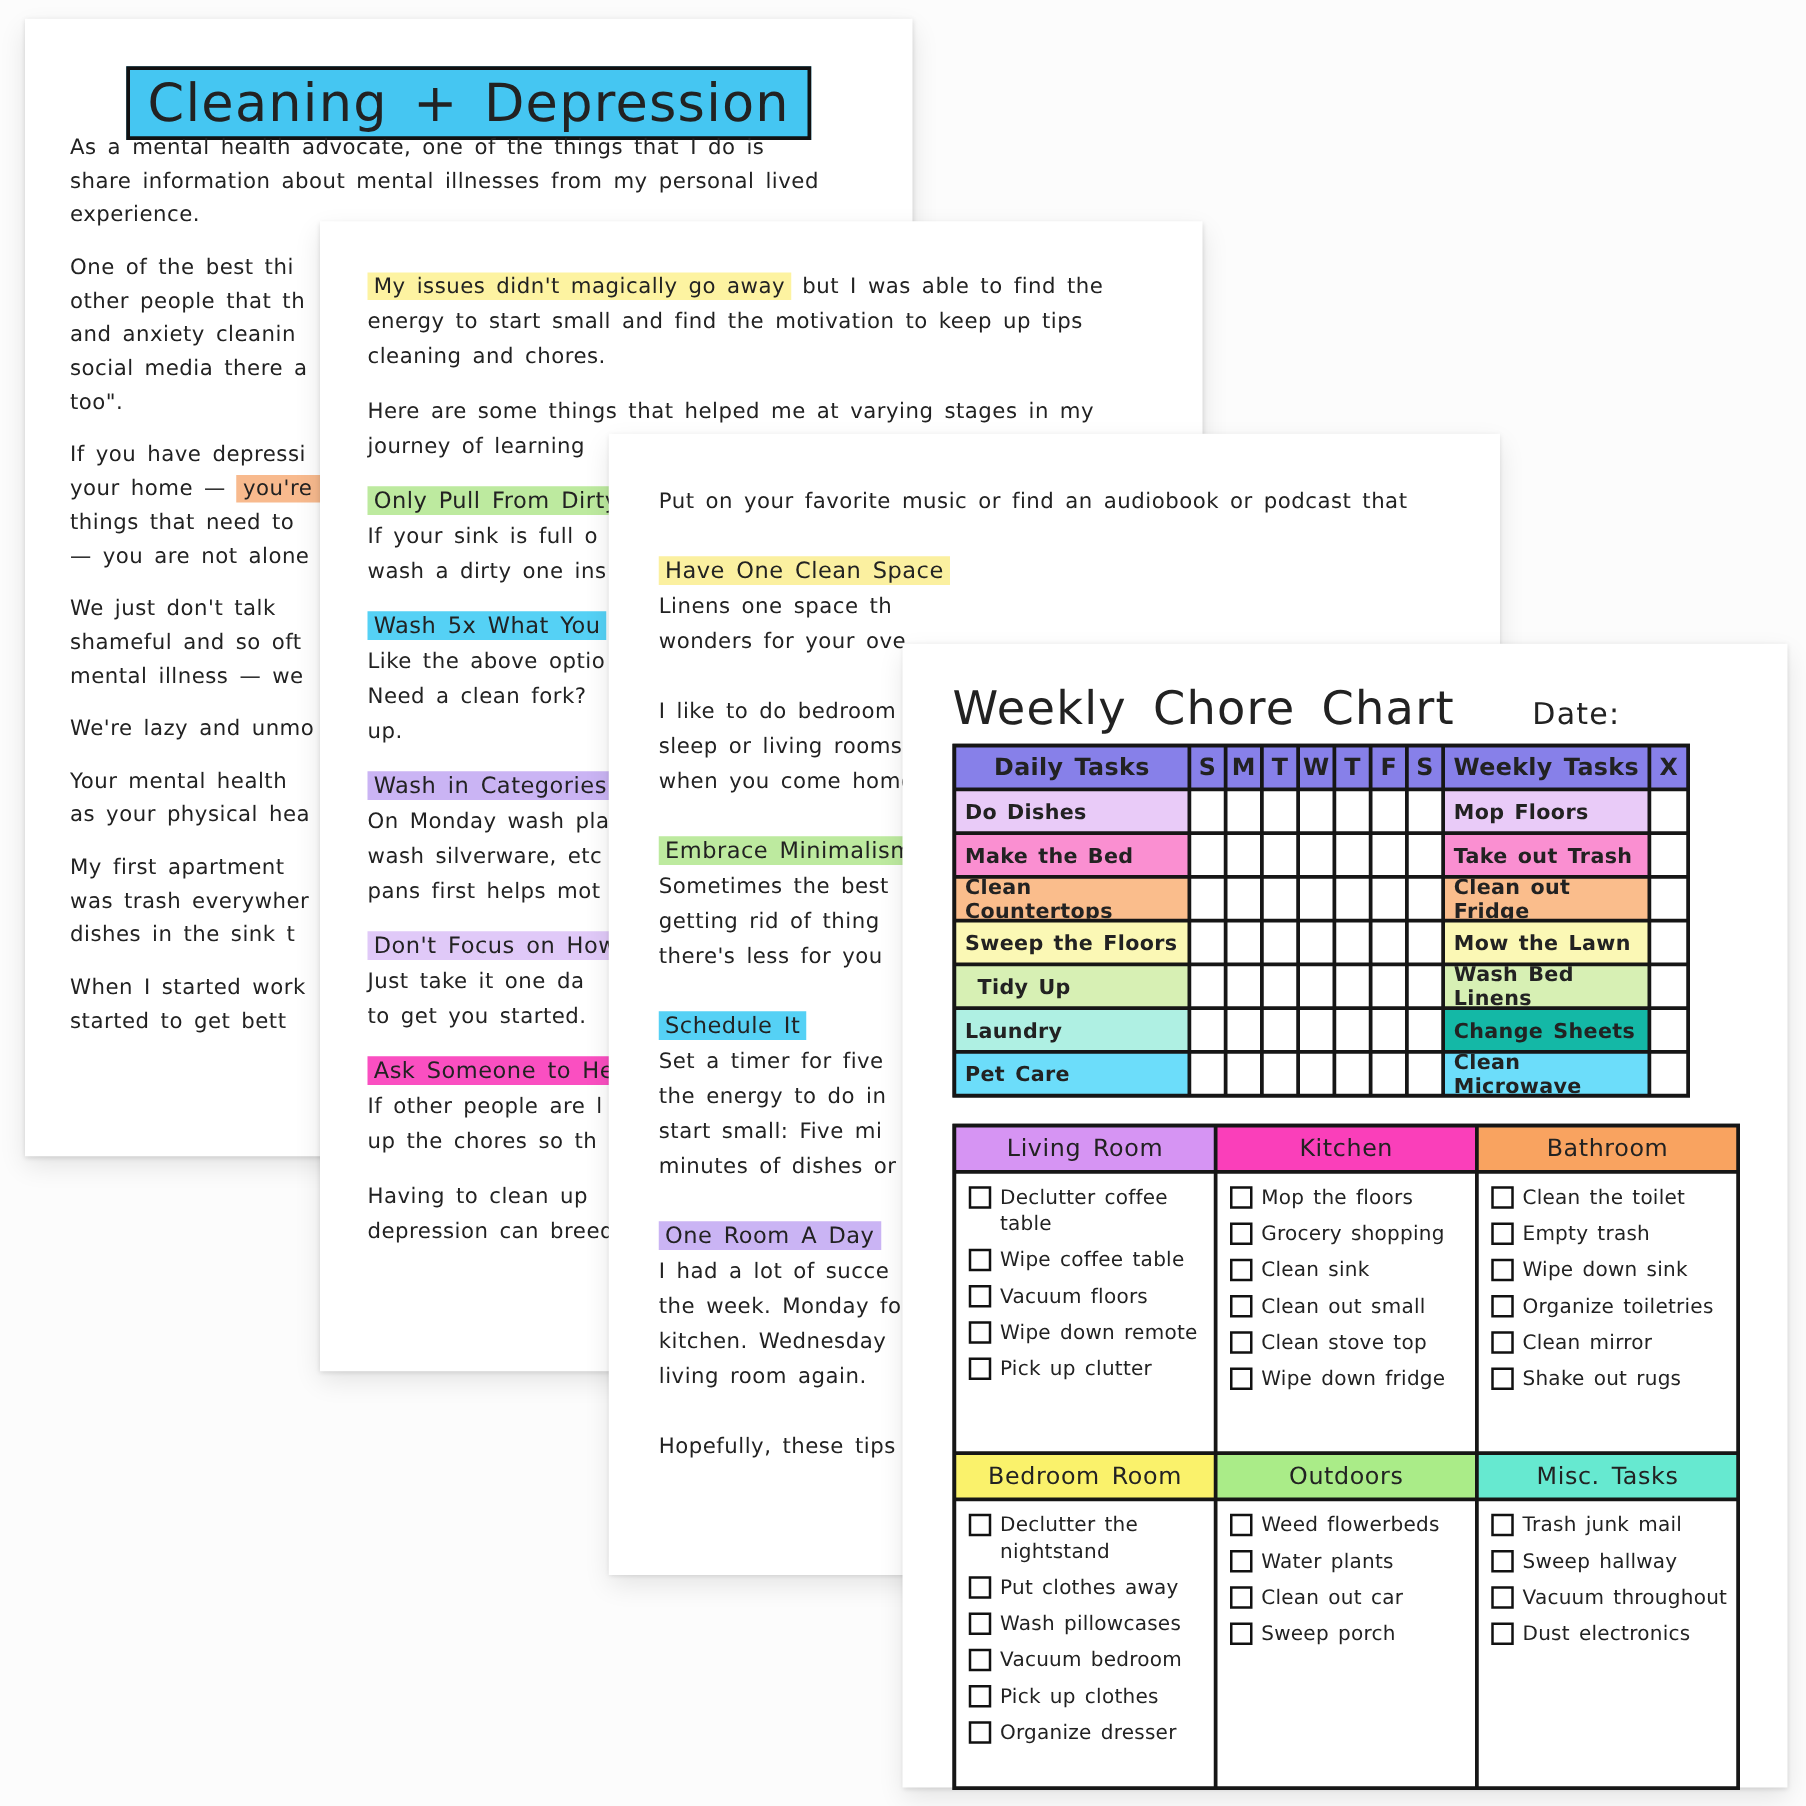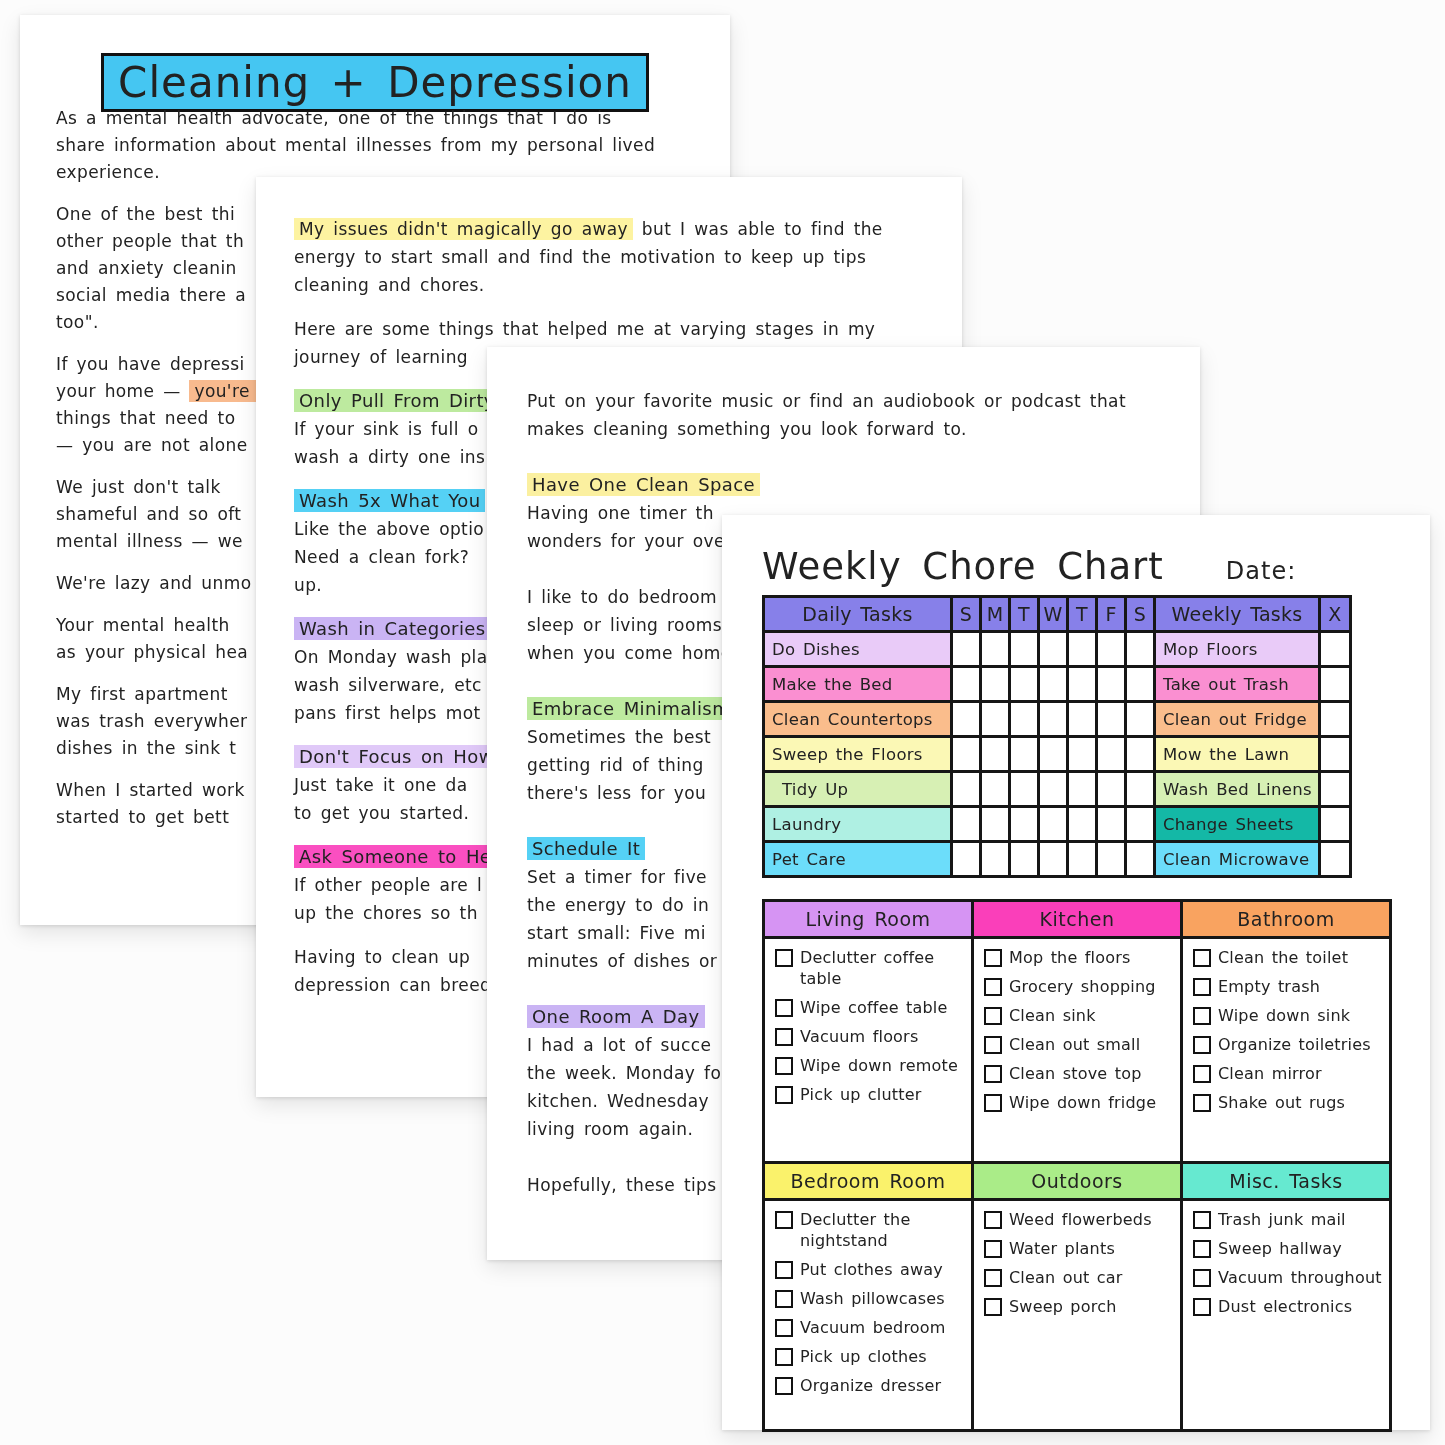--- a/index.html
+++ b/index.html
@@ -144,7 +144,6 @@
   <div class="content">
       <div class="tblock">
         <div class="line"><span>Put on your favorite music or find an audiobook or podcast that</span></div>
-        <div class="line"><span>makes cleaning something you look forward to.</span></div>
       </div>
       <div class="tblock">
         <div class="line"><span class="hl hdr" style="background: rgb(251, 240, 160);">Have One Clean Space</span></div>

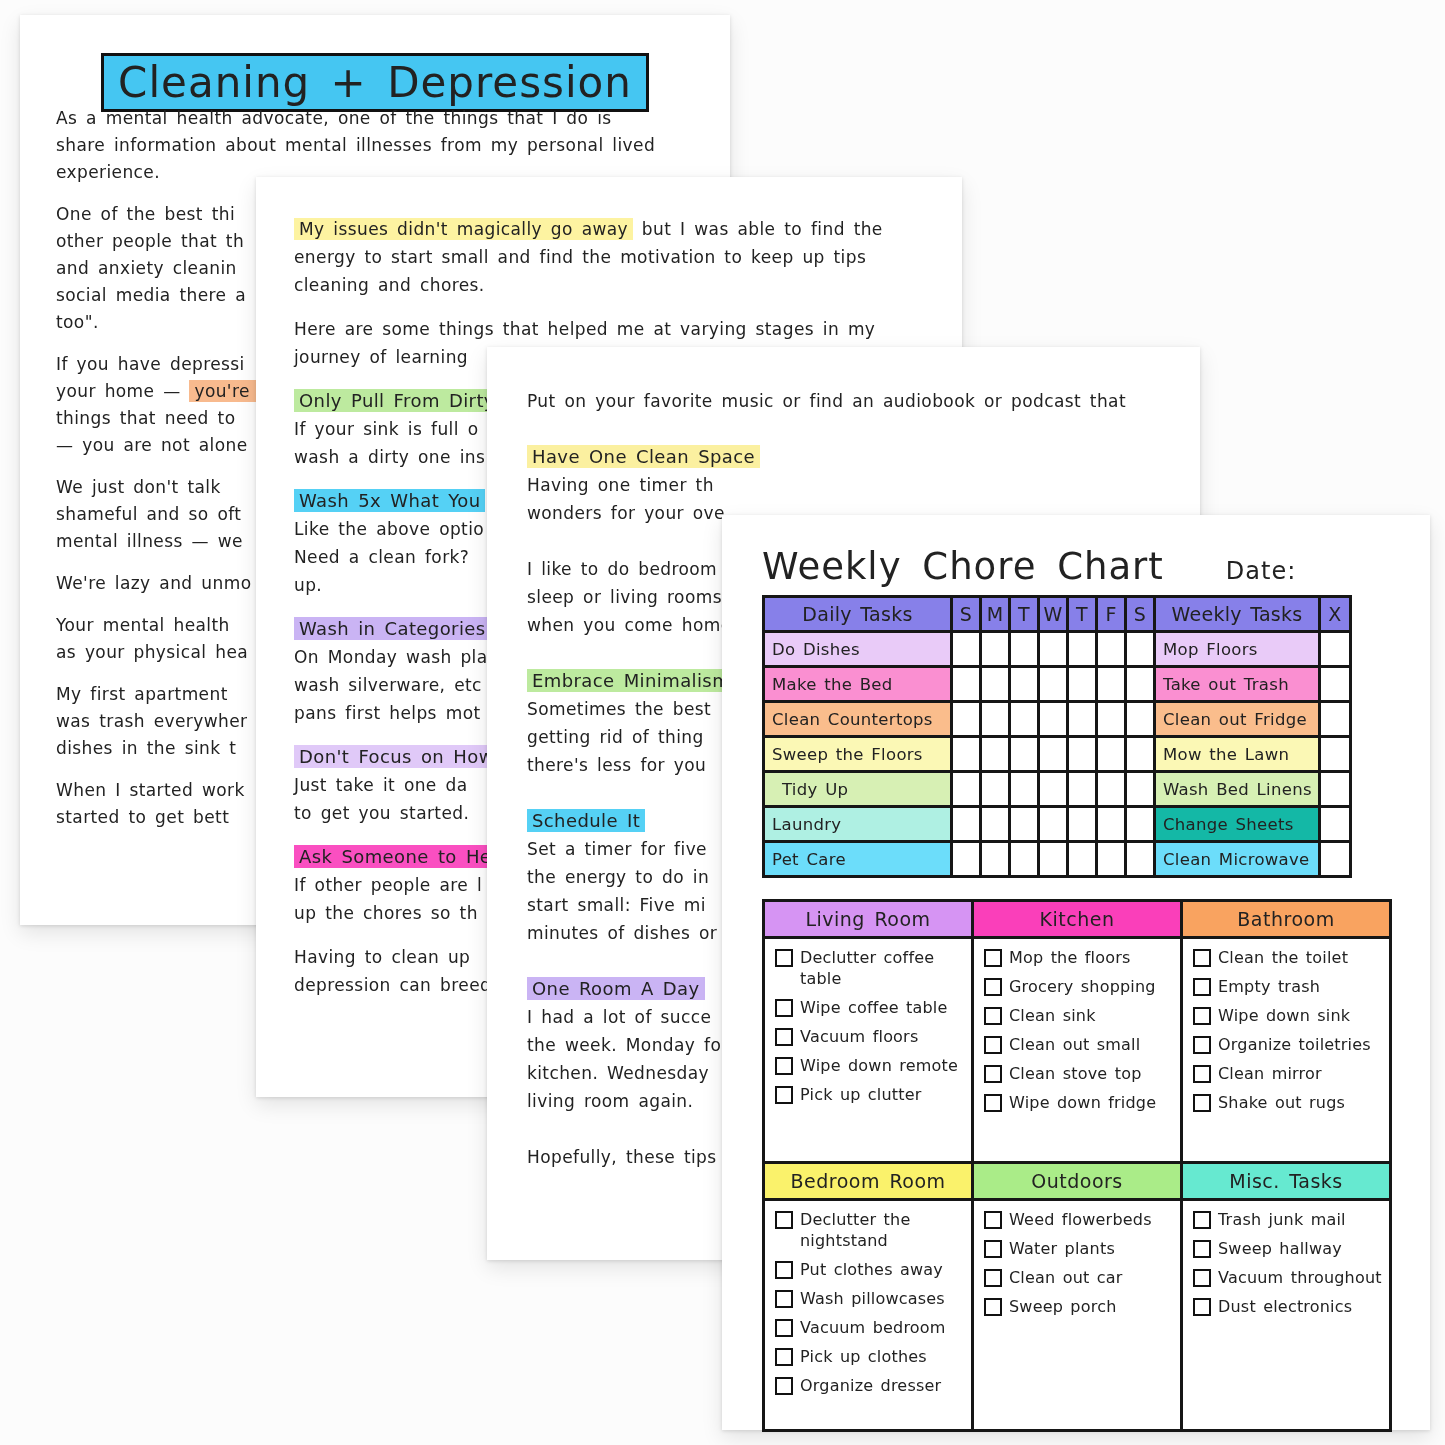--- a/index.html
+++ b/index.html
@@ -147,7 +147,7 @@
       </div>
       <div class="tblock">
         <div class="line"><span class="hl hdr" style="background: rgb(251, 240, 160);">Have One Clean Space</span></div>
-        <div class="line"><span>Having one timer th</span></div>
+        <div class="line"><span>Linens one space th</span></div>
         <div class="line"><span>wonders for your ove</span></div>
       </div>
       <div class="tblock">

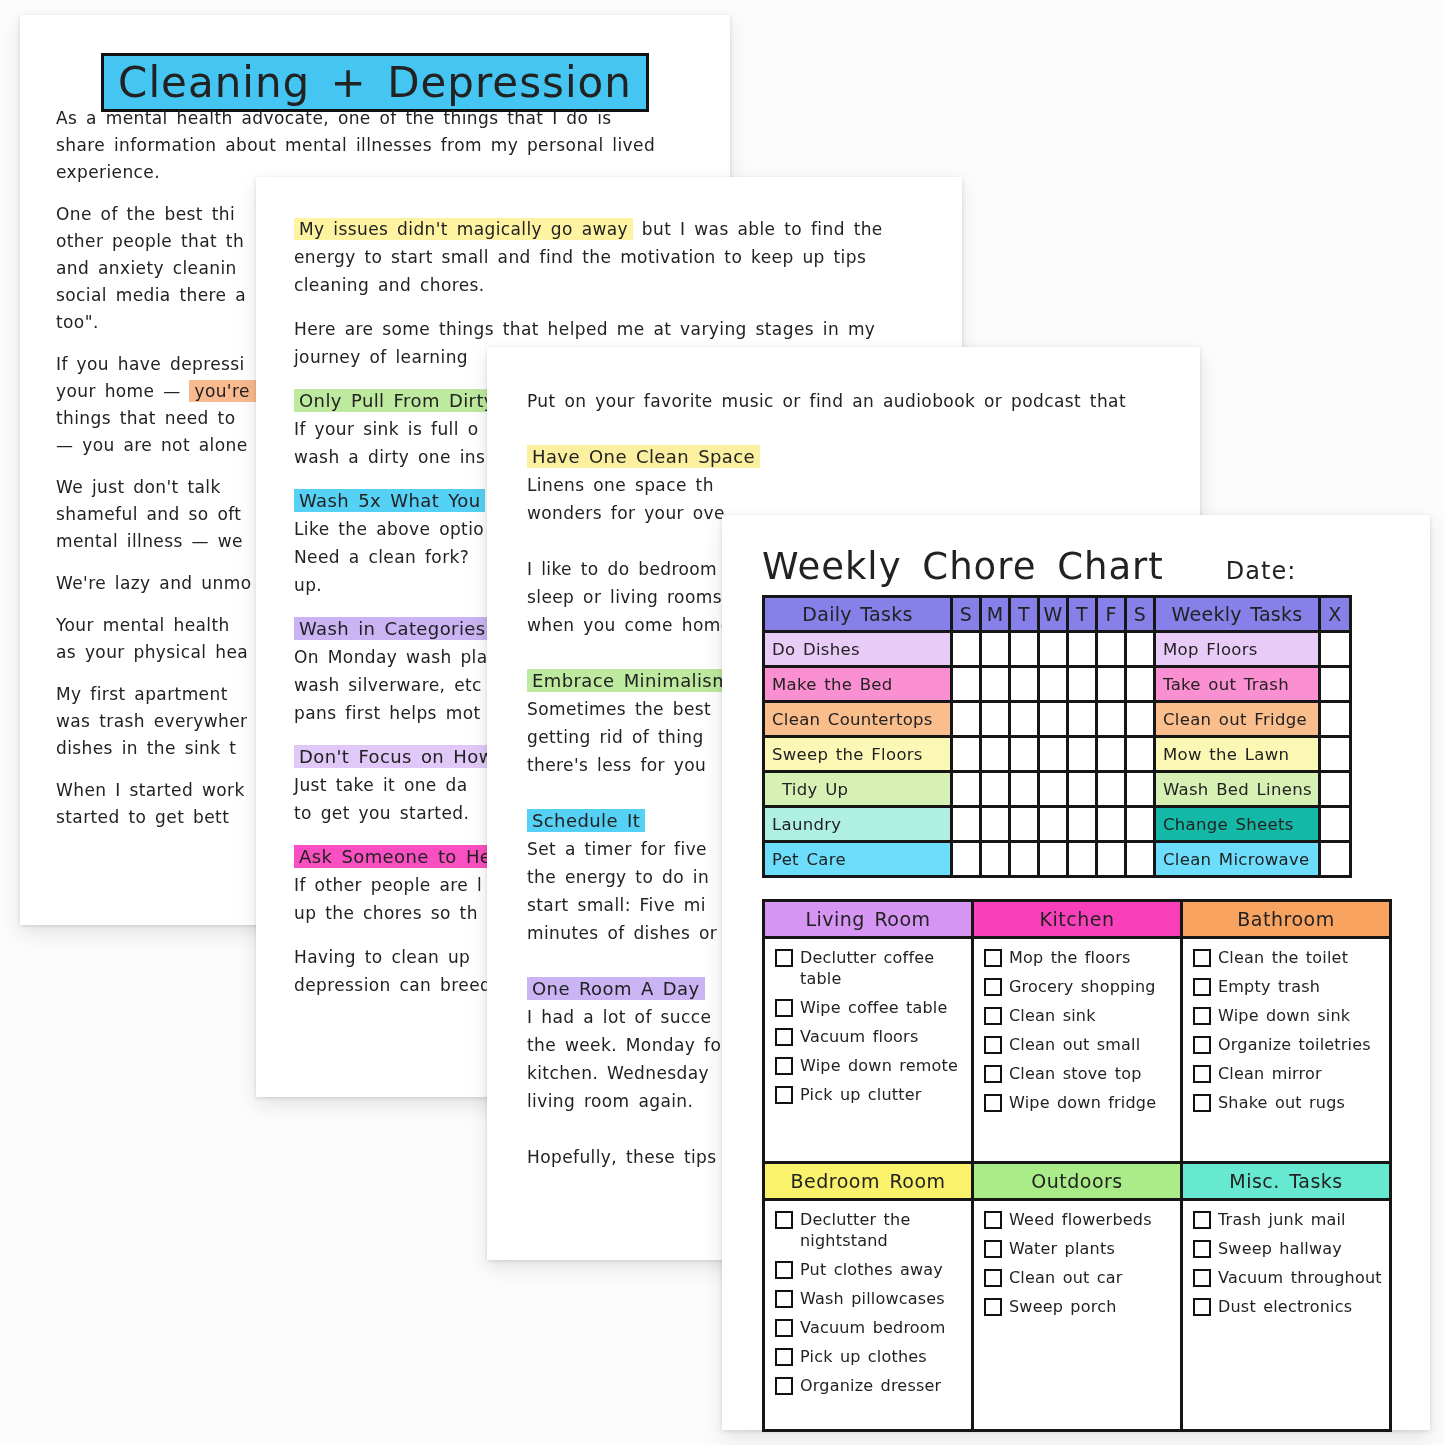--- a/index.html
+++ b/index.html
@@ -30,7 +30,7 @@
   .date-label{font-size:24px;margin-left:62px;letter-spacing:1px;}
   .grid-table{position:absolute;left:40px;top:80px;width:590px;display:grid;
     grid-template-columns:185px repeat(7,26px) 1fr 28px;
-    grid-auto-rows:32px;gap:3px;background:#161616;border:3px solid #161616;box-sizing:border-box;}
+    grid-auto-rows:32px;gap:3px;background:#161616;border:3px solid #161616;box-sizing:border-box;font-weight:bold;}
   .grid-table .c{background:#fff;display:flex;align-items:center;font-size:16.5px;letter-spacing:.3px;word-spacing:2px;overflow:hidden;}
   .grid-table .c.left{padding-left:7px;}
   .grid-table .c.mid{justify-content:center;}

